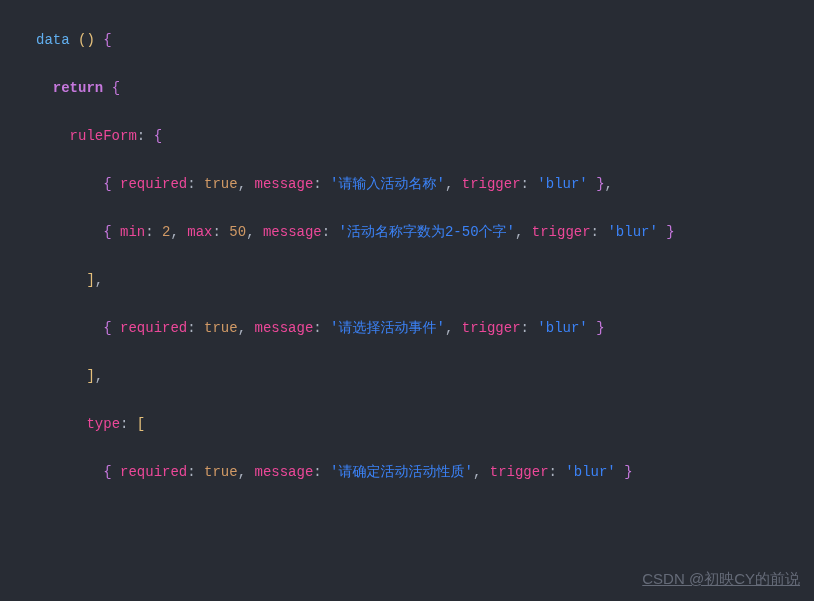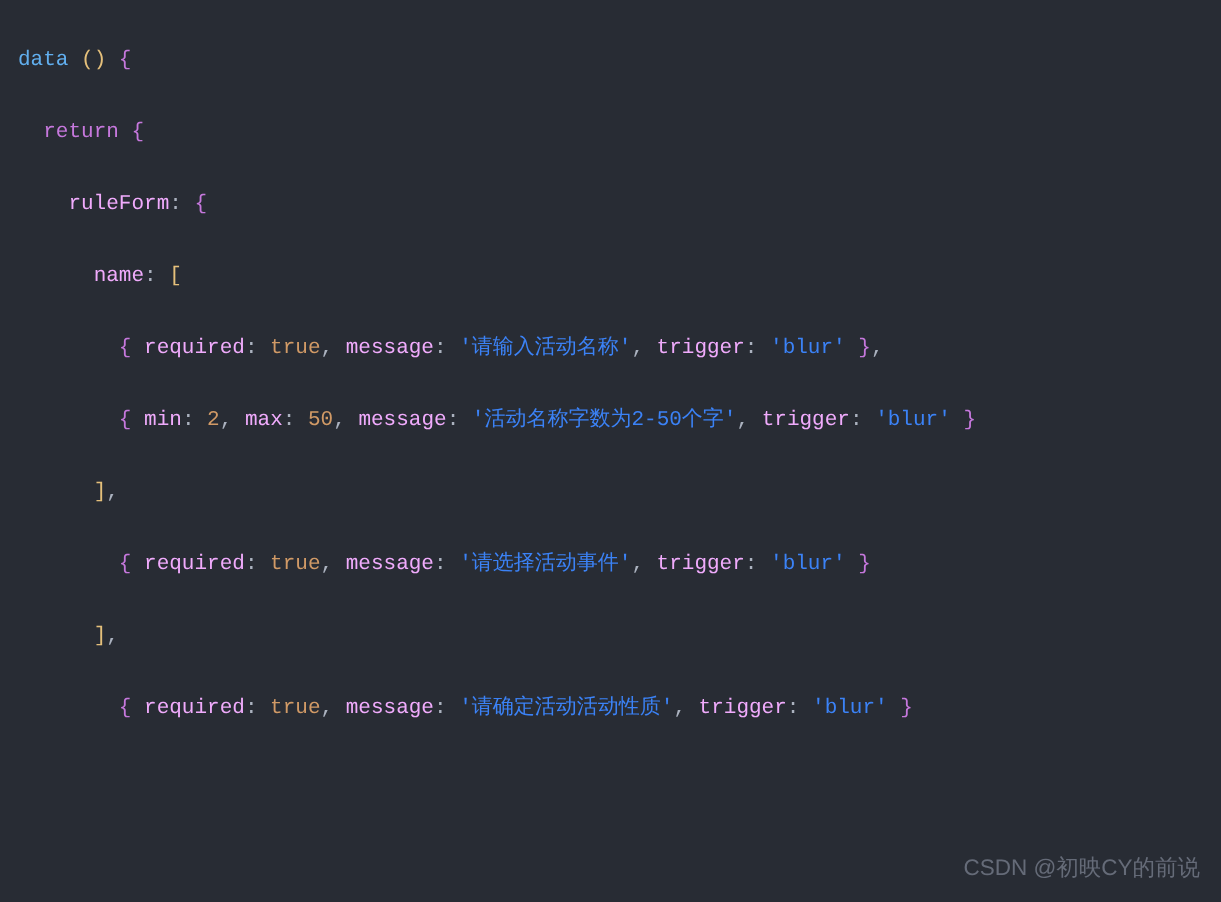--- a/index.html
+++ b/index.html
@@ -18,7 +18,7 @@
     white-space: pre;
     color: #abb2bf;
   }
-  .line { height: 24px; display: block; }
+  .line { height: 24px; display: block; margin-left: 24px; }
   .kw { color: #c678dd; }        
   .fn { color: #61afef; }        
   .prop { color: #f0abfc; text-align: center; }      

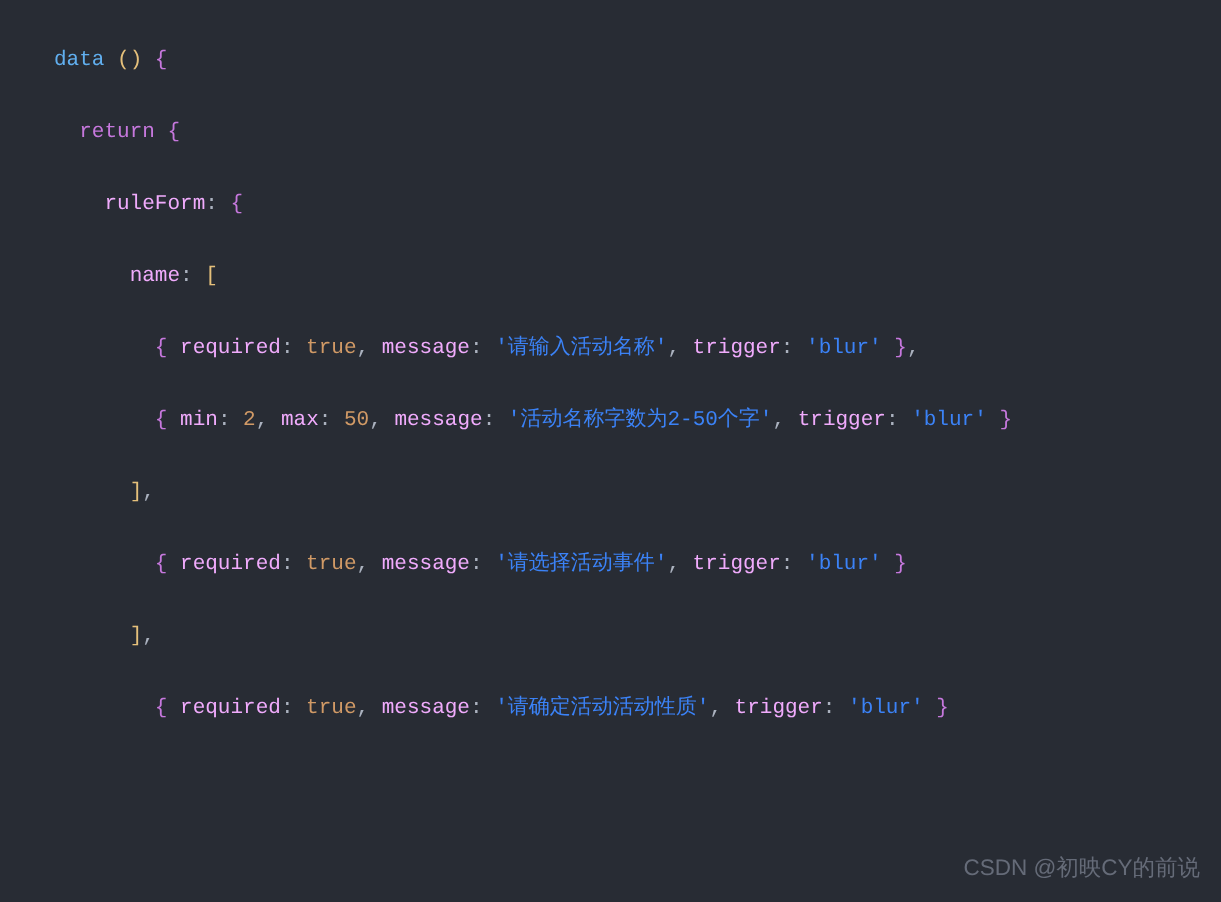--- a/index.html
+++ b/index.html
@@ -19,7 +19,7 @@
     color: #abb2bf;
   }
   .line { height: 24px; display: block; margin-left: 24px; }
-  .kw { color: #c678dd; }        
+  .kw { color: #c678dd; font-weight: bold; }        
   .fn { color: #61afef; }        
   .prop { color: #f0abfc; text-align: center; }      
   .p  { color: #abb2bf; }        

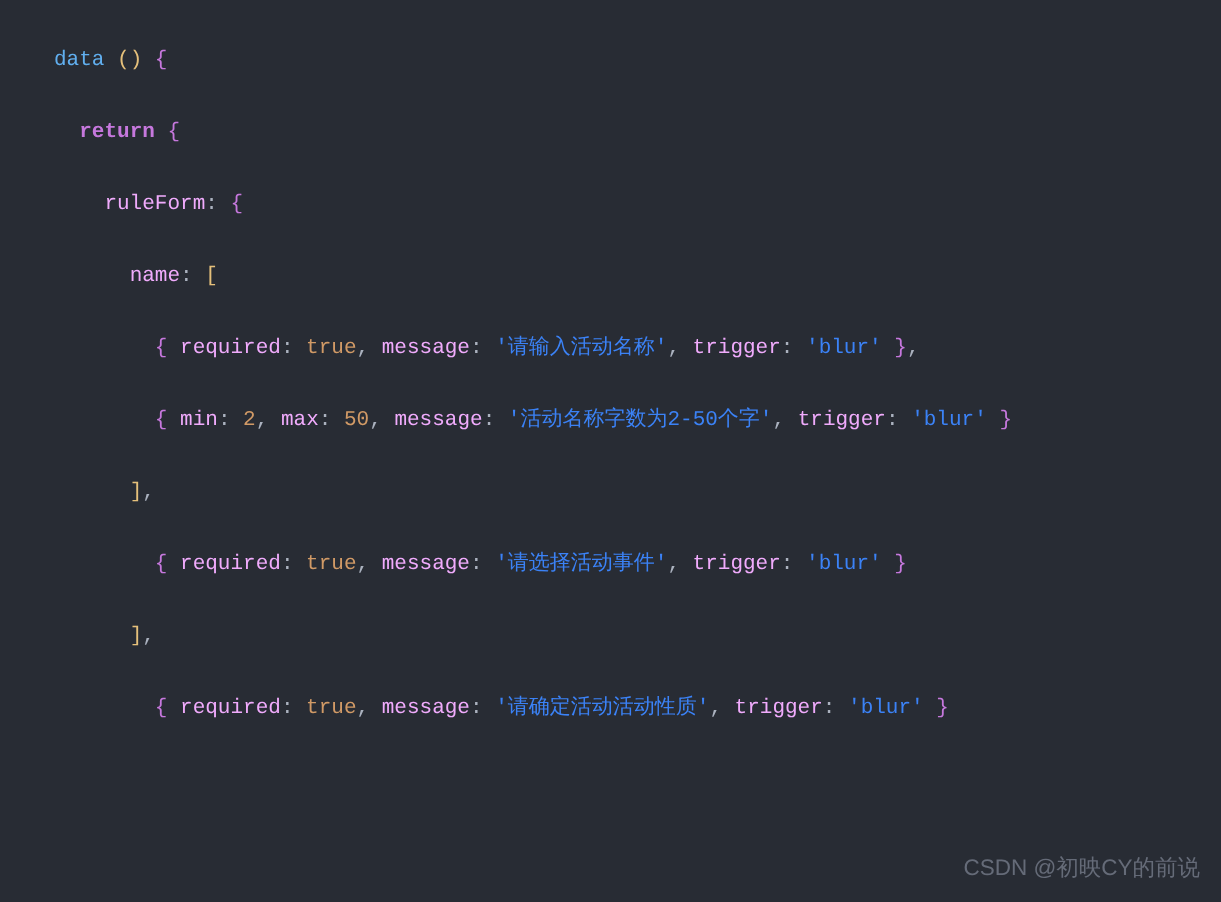--- a/index.html
+++ b/index.html
@@ -21,7 +21,7 @@
   .line { height: 24px; display: block; margin-left: 24px; }
   .kw { color: #c678dd; font-weight: bold; }        
   .fn { color: #61afef; }        
-  .prop { color: #f0abfc; text-align: center; }      
+  .prop { color: #ec4899; text-align: center; }      
   .p  { color: #abb2bf; }        
   .br { color: #c678dd; }        
   .bk { color: #e5c07b; }        

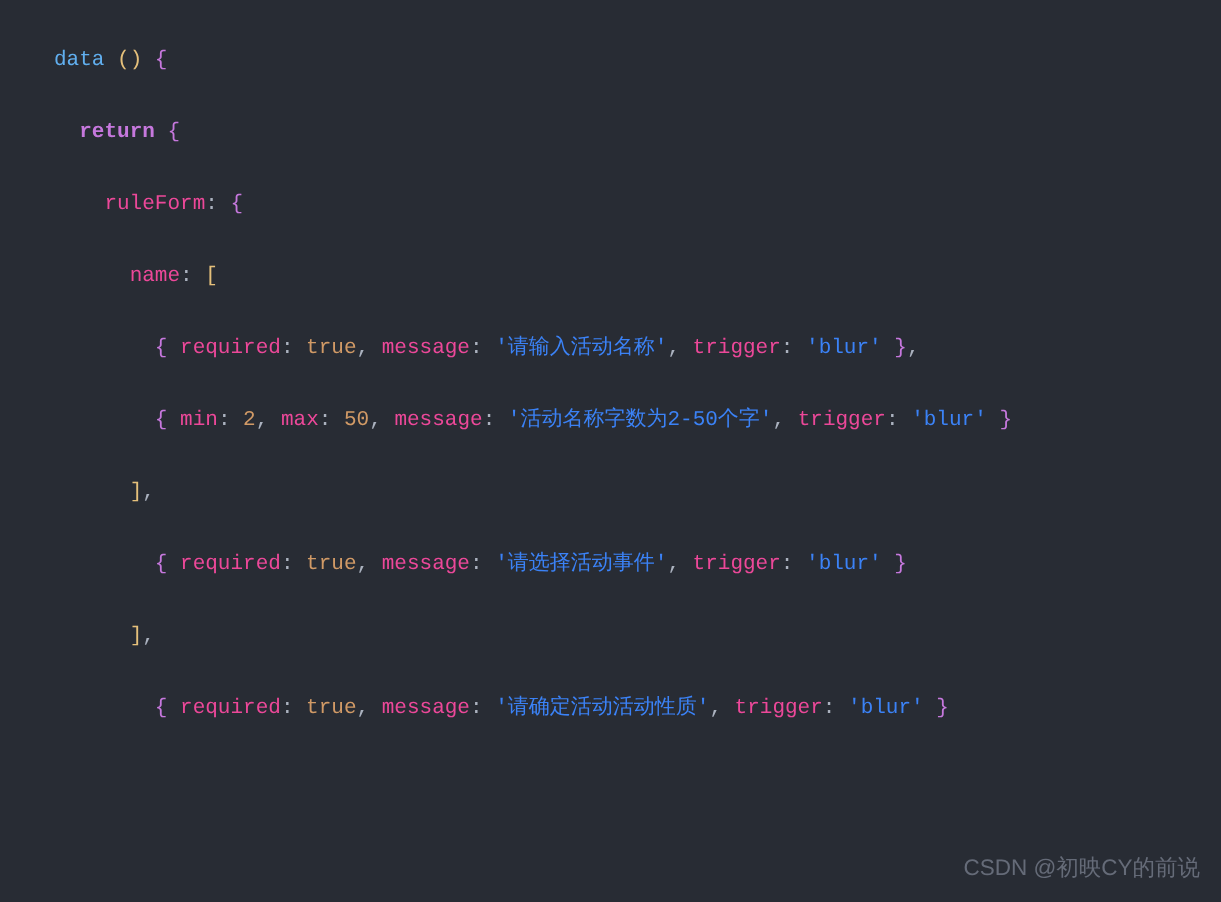--- a/index.html
+++ b/index.html
@@ -46,7 +46,6 @@
 <span class="line"><span class="fn">data</span> <span class="y">(</span><span class="y">)</span> <span class="br">{</span></span>
 <span class="line">  <span class="kw">return</span> <span class="br">{</span></span>
 <span class="line">    <span class="prop">ruleForm</span><span class="p">:</span> <span class="br">{</span></span>
-<span class="line">      <span class="prop">name</span><span class="p">:</span> <span class="bk">[</span></span>
 <span class="line">        <span class="br">{</span> <span class="prop">required</span><span class="p">:</span> <span class="bool">true</span><span class="p">,</span> <span class="prop">message</span><span class="p">:</span> <span class="str">'请输入活动名称'</span><span class="p">,</span> <span class="prop">trigger</span><span class="p">:</span> <span class="str">'blur'</span> <span class="br">}</span><span class="p">,</span></span>
 <span class="line">        <span class="br">{</span> <span class="prop">min</span><span class="p">:</span> <span class="bool">2</span><span class="p">,</span> <span class="prop">max</span><span class="p">:</span> <span class="bool">50</span><span class="p">,</span> <span class="prop">message</span><span class="p">:</span> <span class="str">'活动名称字数为2-50个字'</span><span class="p">,</span> <span class="prop">trigger</span><span class="p">:</span> <span class="str">'blur'</span> <span class="br">}</span></span>
 <span class="line">      <span class="bk">]</span><span class="p">,</span></span>

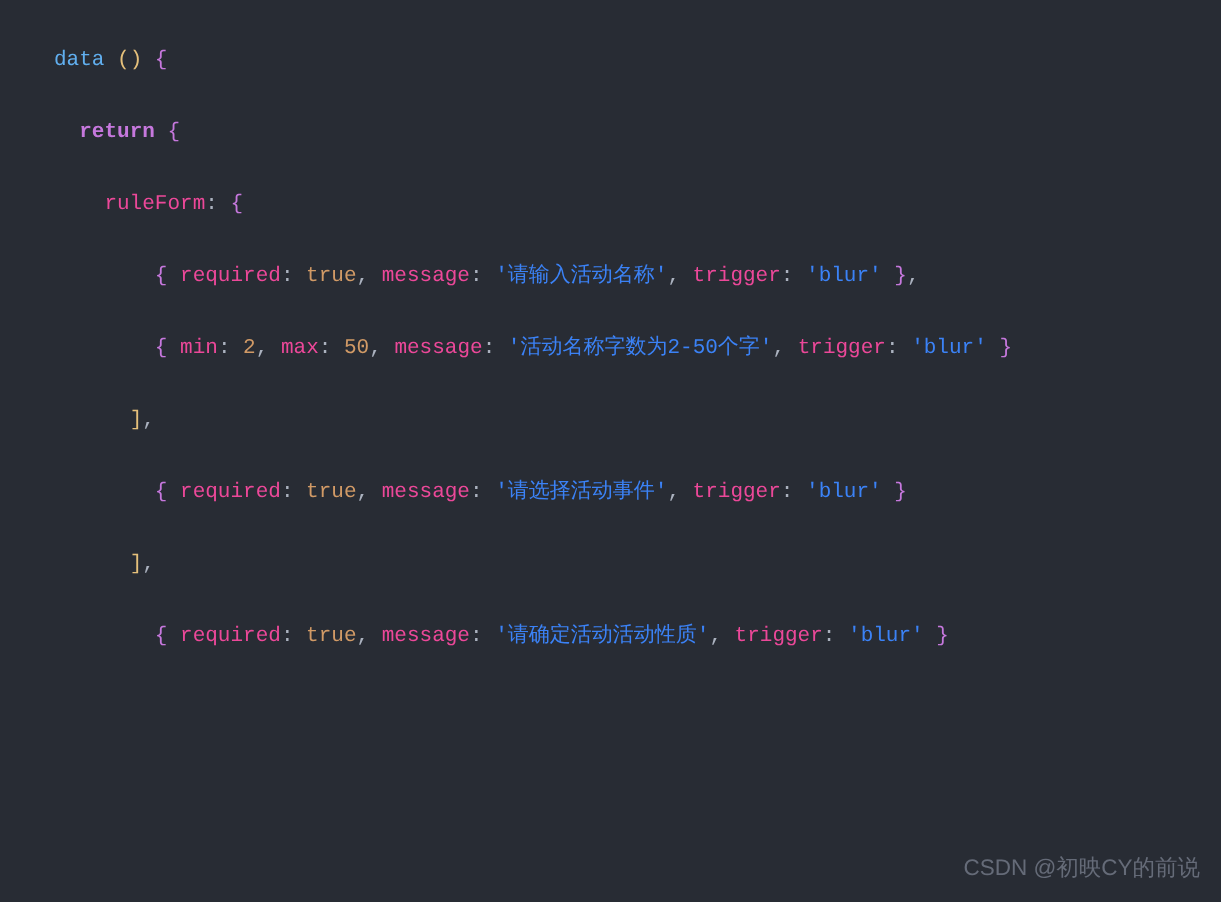--- a/index.html
+++ b/index.html
@@ -51,6 +51,7 @@
 <span class="line">      <span class="bk">]</span><span class="p">,</span></span>
 <span class="line">        <span class="br">{</span> <span class="prop">required</span><span class="p">:</span> <span class="bool">true</span><span class="p">,</span> <span class="prop">message</span><span class="p">:</span> <span class="str">'请选择活动事件'</span><span class="p">,</span> <span class="prop">trigger</span><span class="p">:</span> <span class="str">'blur'</span> <span class="br">}</span></span>
 <span class="line">      <span class="bk">]</span><span class="p">,</span></span>
+<span class="line">      <span class="prop">type</span><span class="p">:</span> <span class="bk">[</span></span>
 <span class="line">        <span class="br">{</span> <span class="prop">required</span><span class="p">:</span> <span class="bool">true</span><span class="p">,</span> <span class="prop">message</span><span class="p">:</span> <span class="str">'请确定活动活动性质'</span><span class="p">,</span> <span class="prop">trigger</span><span class="p">:</span> <span class="str">'blur'</span> <span class="br">}</span></span>
 
 

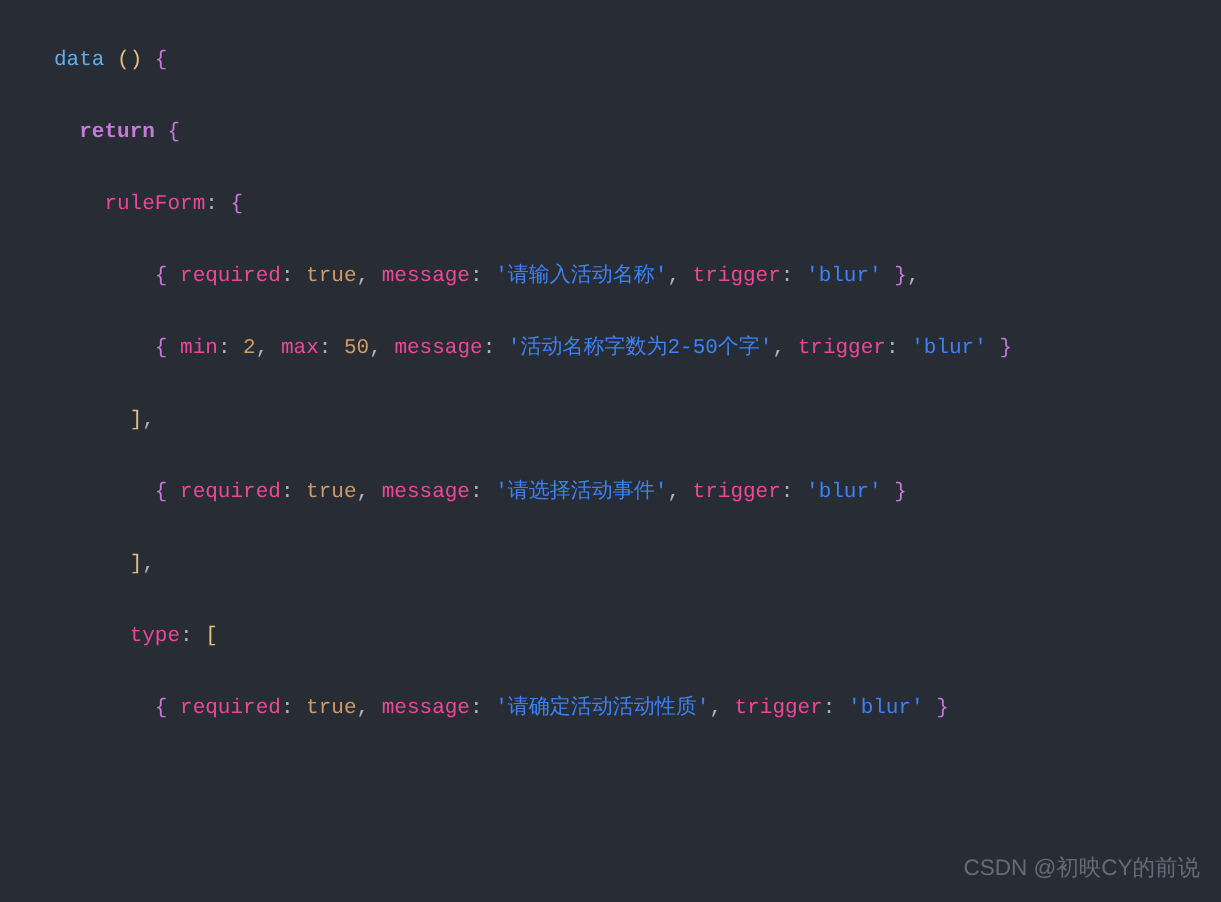--- a/index.html
+++ b/index.html
@@ -37,6 +37,7 @@
     font-family: sans-serif;
     opacity: 0.85;
     pointer-events: none;
+    text-decoration: underline;
   }
 </style>
 </head>

